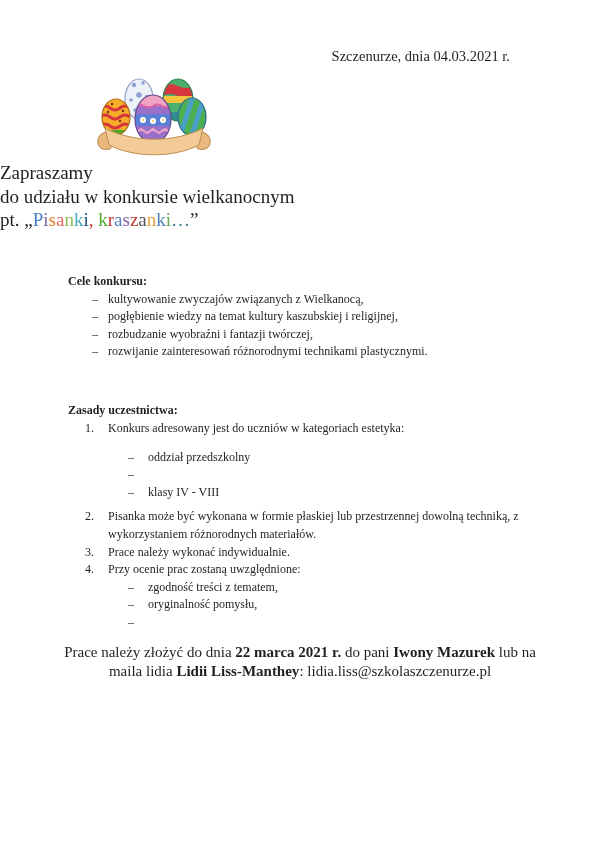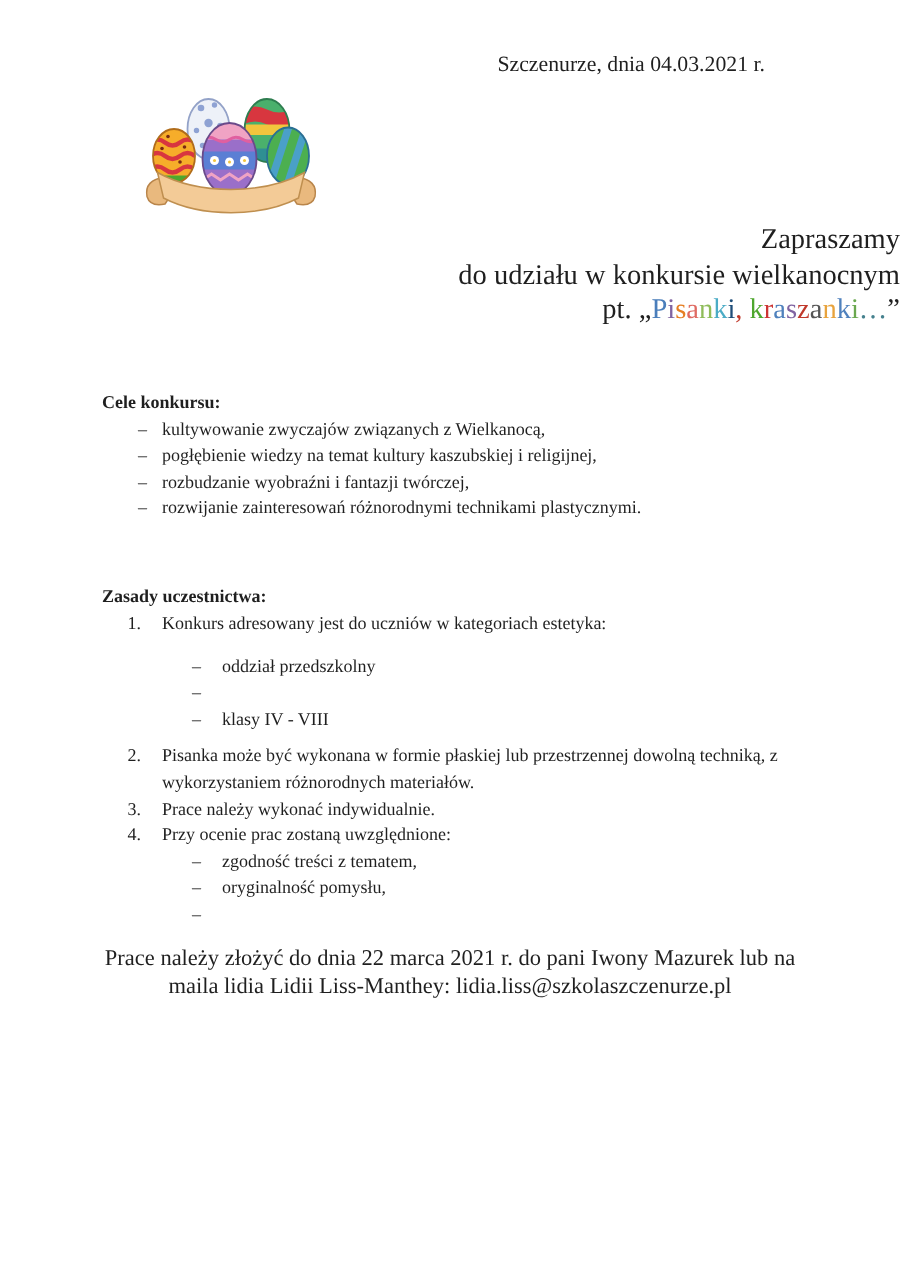--- a/index.html
+++ b/index.html
@@ -5,7 +5,7 @@
   html,body{margin:0;padding:0;background:#ffffff;}
   .page{
     position:relative;width:600px;height:677px;background:#ffffff;
-    font-family:"Liberation Serif",serif;color:#1f1f1f;overflow:hidden;
+    font-family:"Liberation Serif",serif;color:#1f1f1f;overflow:hidden;margin-top:13px;
   }
   .date{position:absolute;top:35px;left:0;right:90px;text-align:right;font-size:14.5px;}
   .eggs{position:absolute;top:56px;left:92px;width:124px;height:88px;}

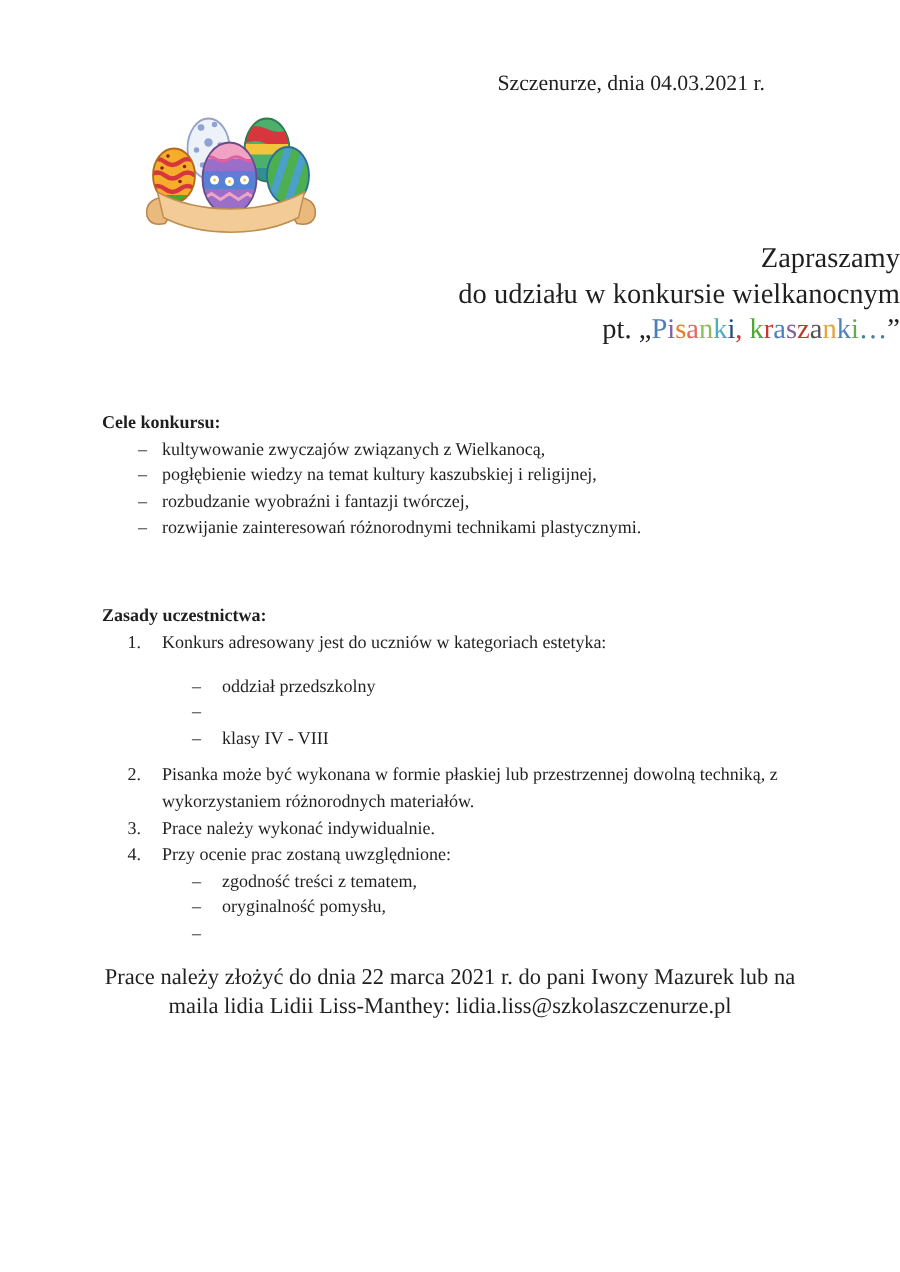--- a/index.html
+++ b/index.html
@@ -9,7 +9,7 @@
   }
   .date{position:absolute;top:35px;left:0;right:90px;text-align:right;font-size:14.5px;}
   .eggs{position:absolute;top:56px;left:92px;width:124px;height:88px;}
-  .title{position:absolute;top:148px;left:0;width:100%;text-align:right;font-size:19px;line-height:23.5px;}
+  .title{position:absolute;top:148px;left:0;width:100%;text-align:left;font-size:19px;line-height:23.5px;}
   .sec{position:absolute;left:68px;font-size:12px;line-height:17.6px;}
   .sec-cele{top:260px;width:452px;}
   .sec-zasady{top:389px;width:452px;}

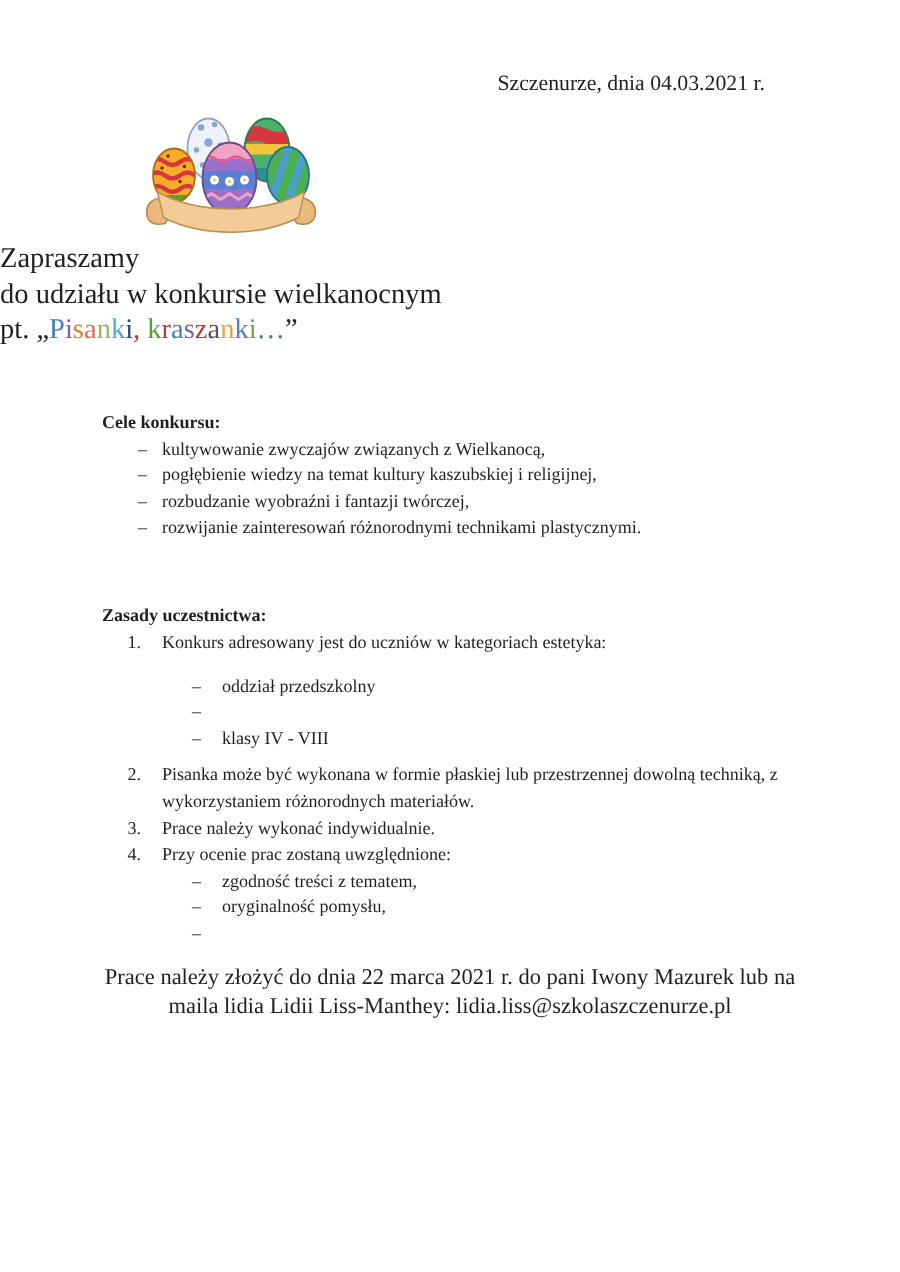--- a/index.html
+++ b/index.html
@@ -22,7 +22,7 @@
   .grp-age{margin:11.5px 0 7px 0;}
   .grp-crit{margin:0;}
   .footer{position:absolute;top:630px;left:40px;width:520px;text-align:center;font-size:15px;line-height:18.5px;}
-  .footer b{font-weight:normal;text-align:center;}
+  .footer b{font-weight:bold;text-align:center;}
   .bunny{position:absolute;top:684px;left:252px;width:104px;height:122px;}
 </style>
 </head>

